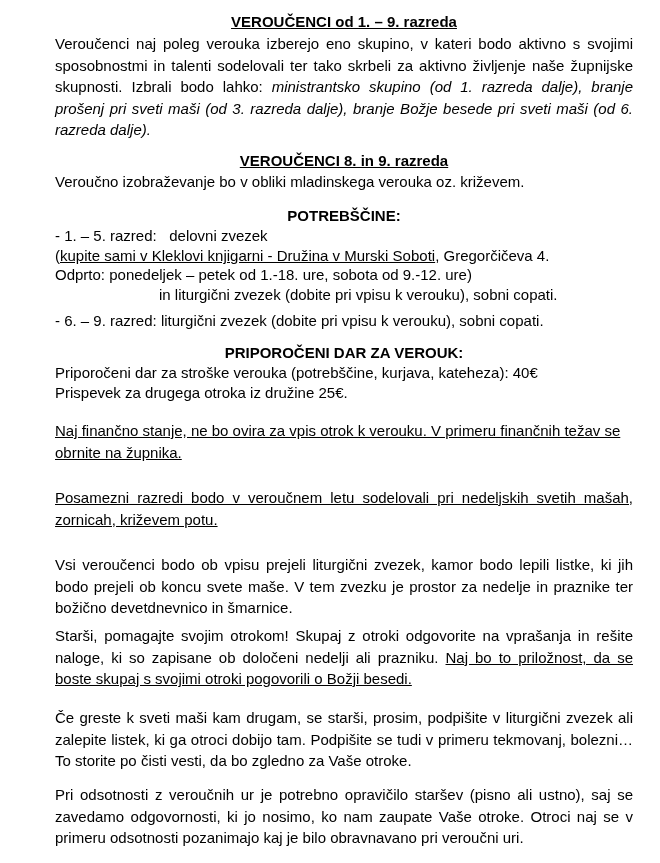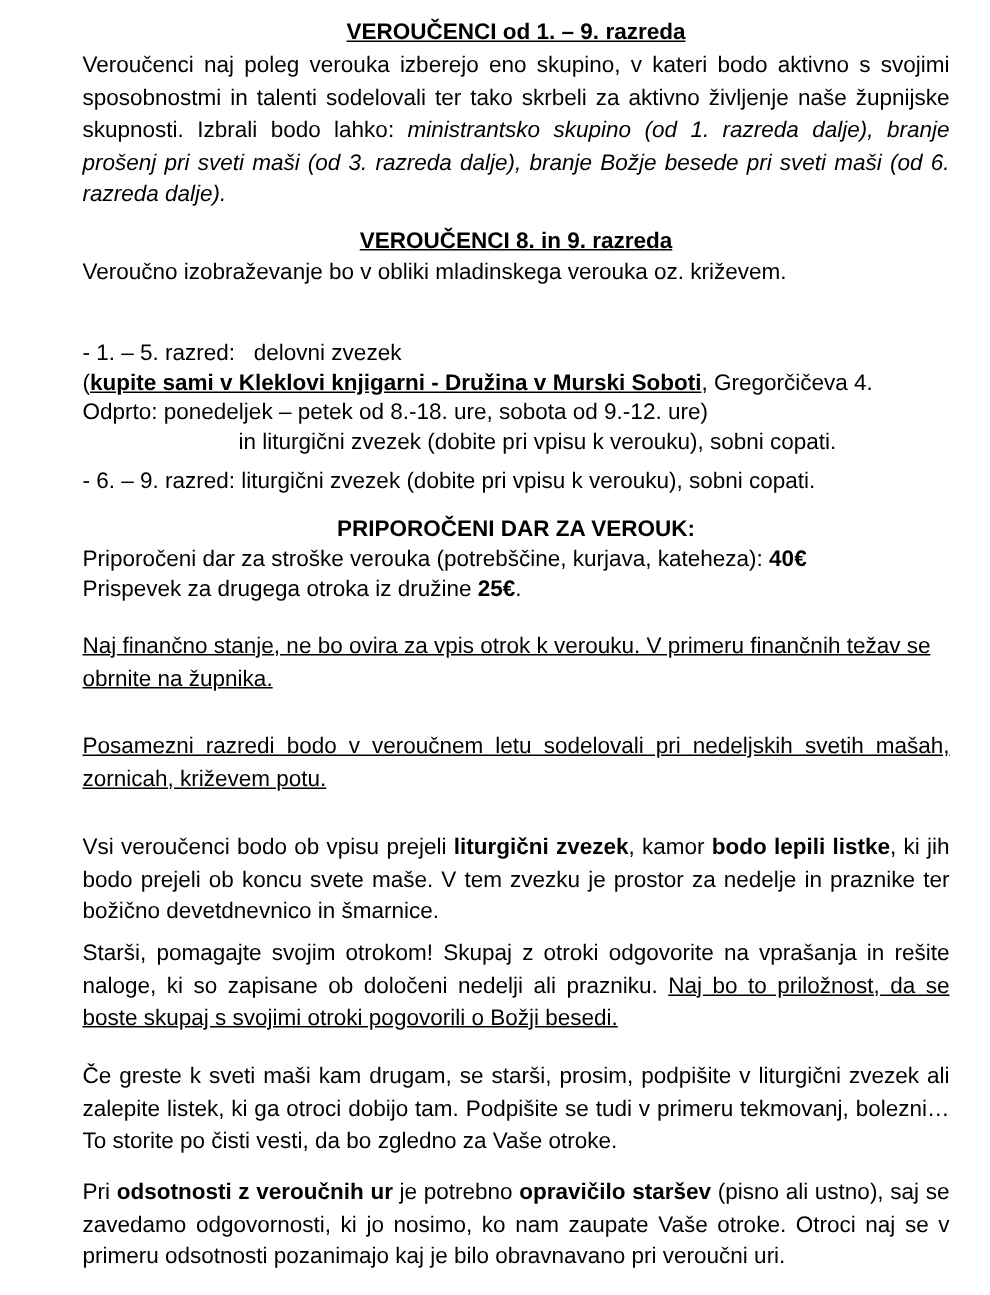--- a/index.html
+++ b/index.html
@@ -28,6 +28,7 @@
   <div class="blk h u" style="top:150px;">VEROUČENCI 8. in 9. razreda</div>
   <p class="blk" style="top:171px;">Veroučno izobraževanje bo v obliki mladinskega verouka oz. križevem.</p>
 
+  <div class="blk h" style="top:205px;">POTREBŠČINE:</div>
   <p class="blk" style="top:225px; white-space:pre;">- 1. – 5. razred:   delovni zvezek</p>
   <p class="blk" style="top:245px;"><span>(</span><span class="b u">kupite sami v Kleklovi knjigarni - Družina v Murski Soboti</span><span>, Gregorčičeva 4.</span></p>
   <p class="blk" style="top:264px;">Odprto: ponedeljek – petek od 8.-18. ure, sobota od 9.-12. ure)</p>

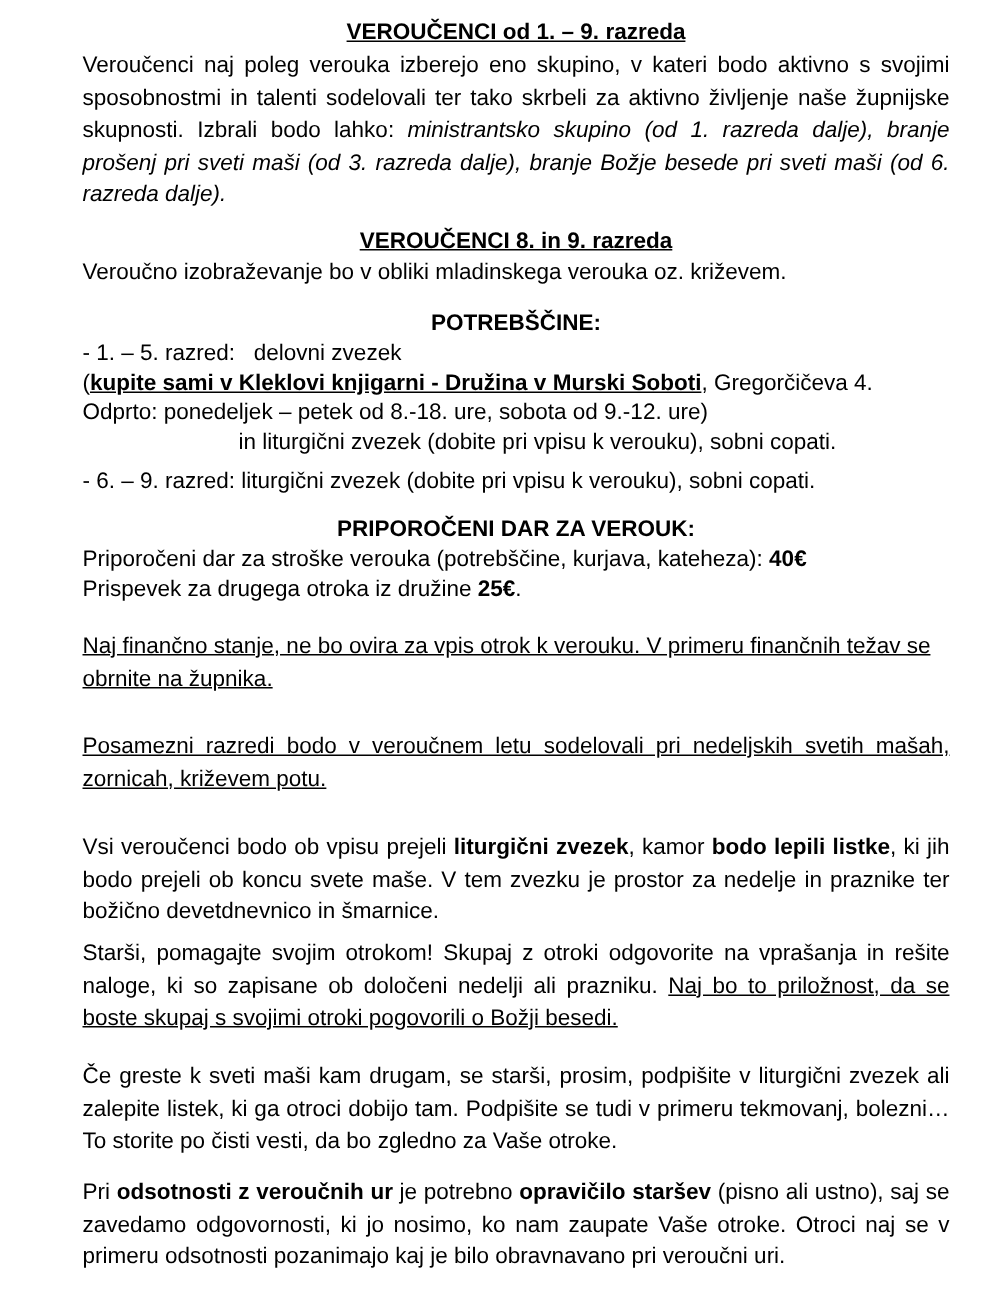--- a/index.html
+++ b/index.html
@@ -13,7 +13,7 @@
   .just { text-align: justify; text-align-last: left; }
   .h { text-align: center; font-weight: bold; }
   .u { text-decoration: underline; }
-  .b { font-weight: bold; }
+  .b { font-weight: normal; }
   .i { font-style: italic; }
   p { margin: 0; }
 </style>

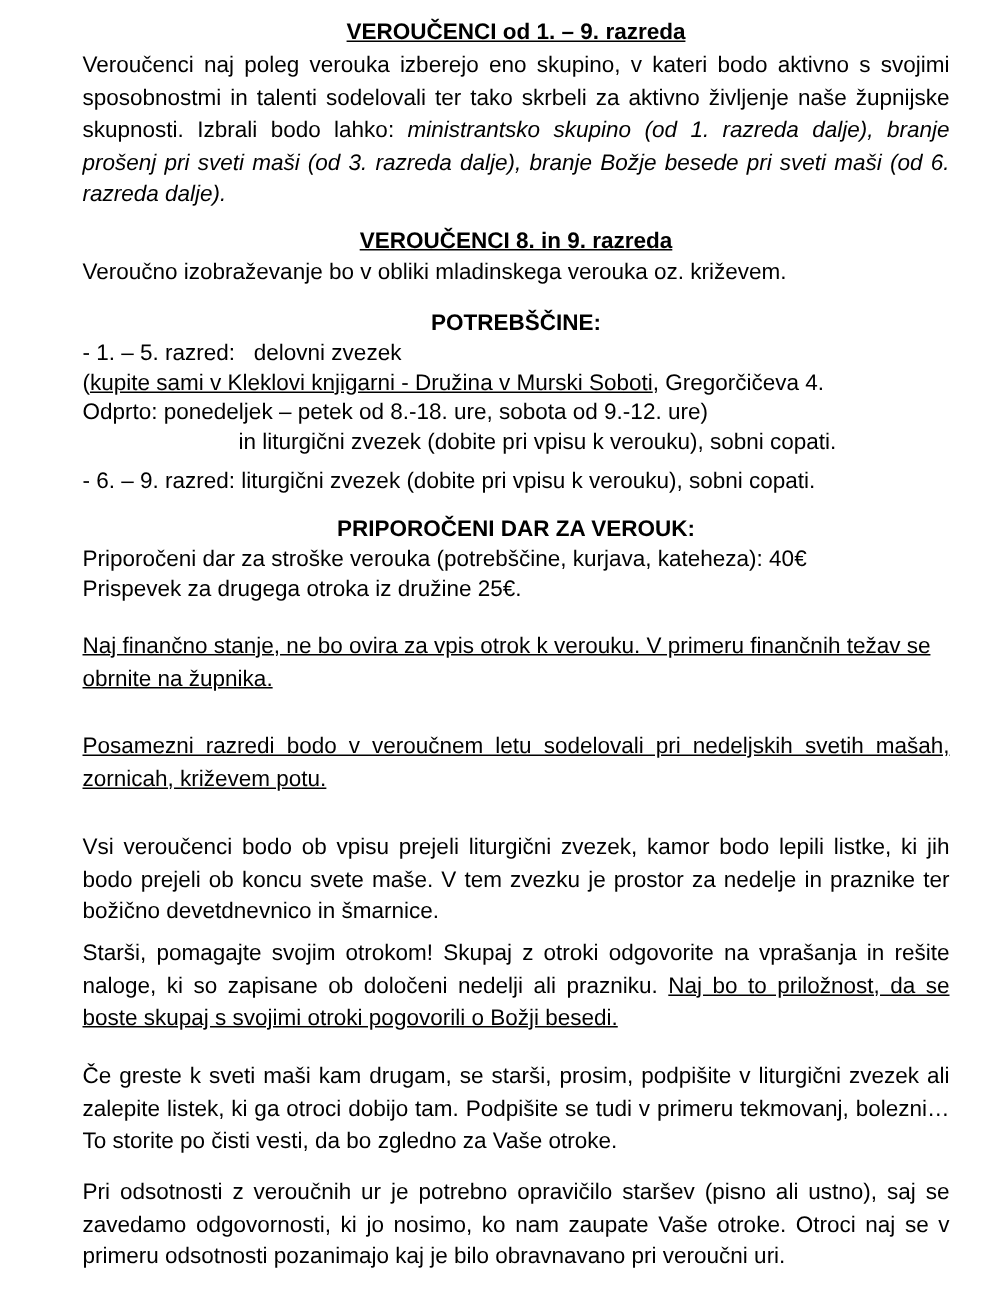--- a/index.html
+++ b/index.html
@@ -31,7 +31,7 @@
   <div class="blk h" style="top:205px;">POTREBŠČINE:</div>
   <p class="blk" style="top:225px; white-space:pre;">- 1. – 5. razred:   delovni zvezek</p>
   <p class="blk" style="top:245px;"><span>(</span><span class="b u">kupite sami v Kleklovi knjigarni - Družina v Murski Soboti</span><span>, Gregorčičeva 4.</span></p>
-  <p class="blk" style="top:264px;">Odprto: ponedeljek – petek od 8.-18. ure, sobota od 9.-12. ure)</p>
+  <p class="blk" style="top:264px;">Odprto: ponedeljek – petek od 1.-18. ure, sobota od 9.-12. ure)</p>
   <p class="blk" style="top:284px; left:159px; width:460px;">in liturgični zvezek (dobite pri vpisu k verouku), sobni copati.</p>
   <p class="blk" style="top:310px;">- 6. – 9. razred: liturgični zvezek (dobite pri vpisu k verouku), sobni copati.</p>
 

